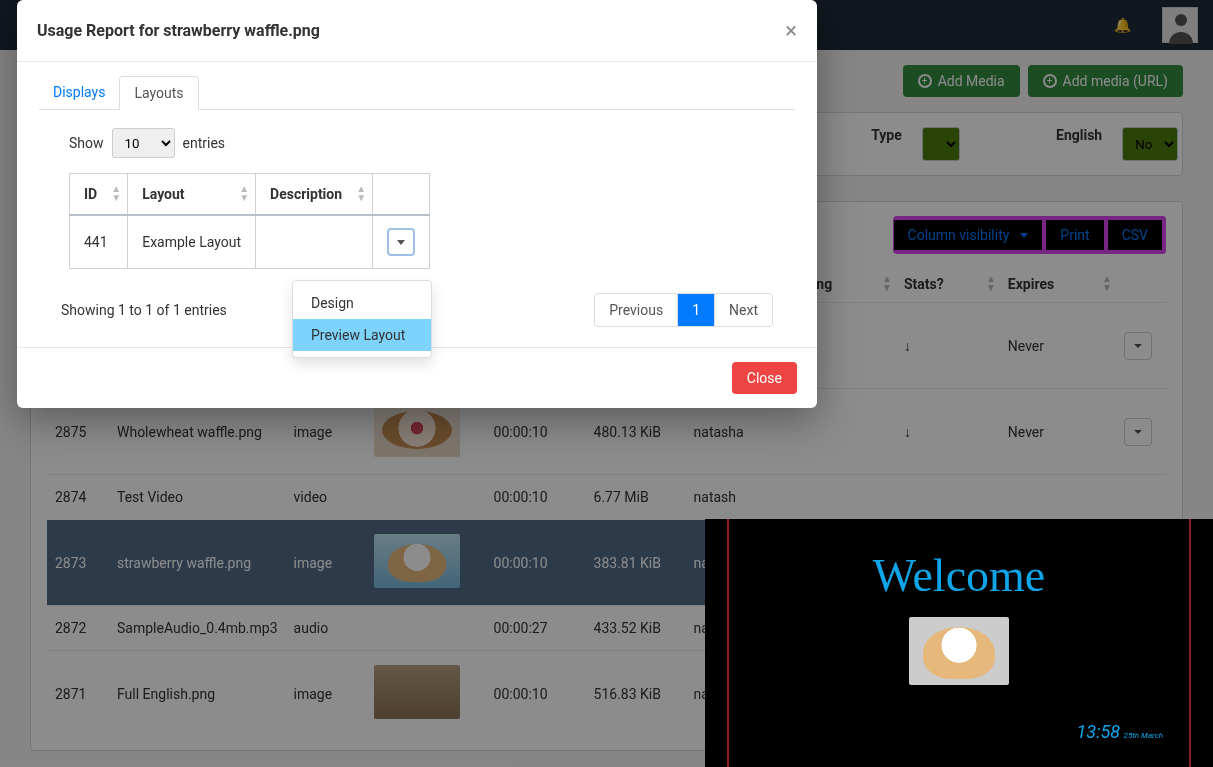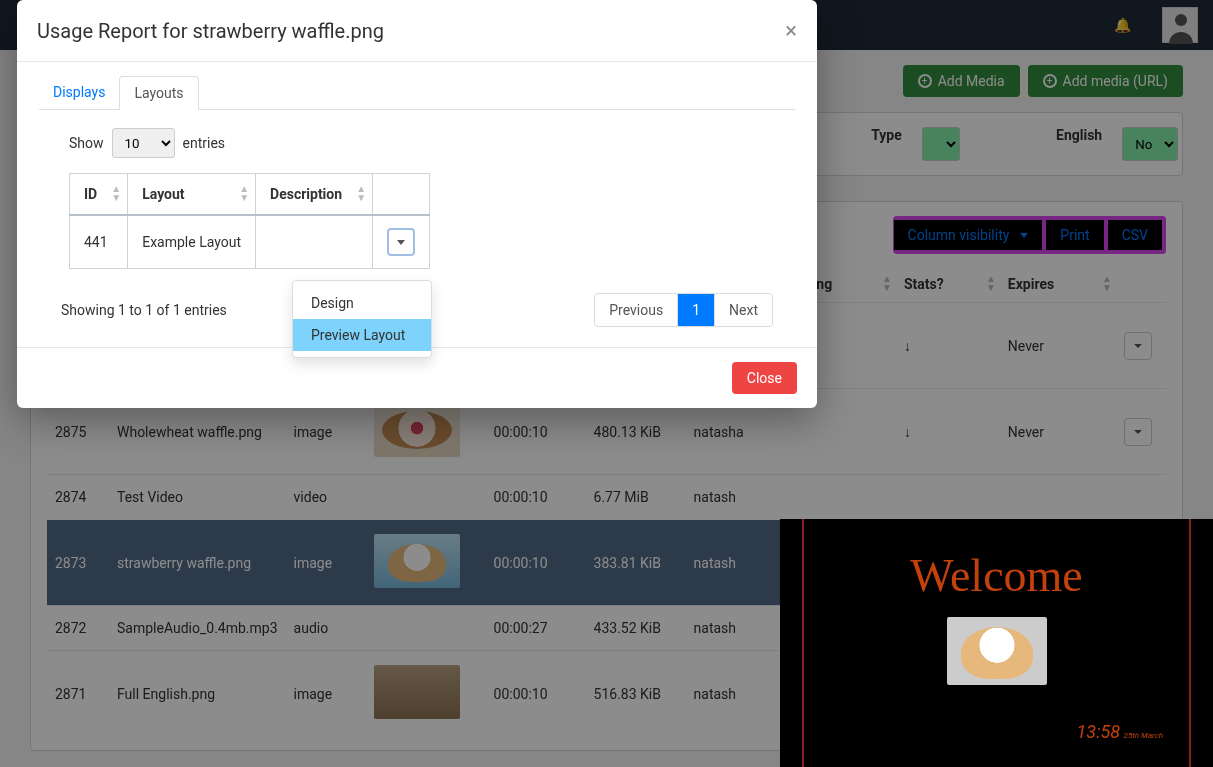--- a/index.html
+++ b/index.html
@@ -41,7 +41,7 @@
 .overlay{position:absolute;inset:0;background:rgba(0,0,0,.45)}
 .modal{position:absolute;left:17px;top:0;width:800px;background:#fff;border-radius:6px;box-shadow:0 12px 40px rgba(0,0,0,.35)}
 .modal-header{padding:18px 20px;display:flex;justify-content:space-between;align-items:center;border-bottom:1px solid #e6e6e6}
-.modal-header h4{font-weight:400;font-size:20px}
+.modal-header h4{font-weight:700;font-size:16px}
 .modal-header .close{color:#888;font-size:22px;cursor:pointer;background:none;border:none}
 .modal-body{padding:14px 22px 10px}
 .tabs{display:flex;border-bottom:1px solid #ddd;margin-bottom:18px}

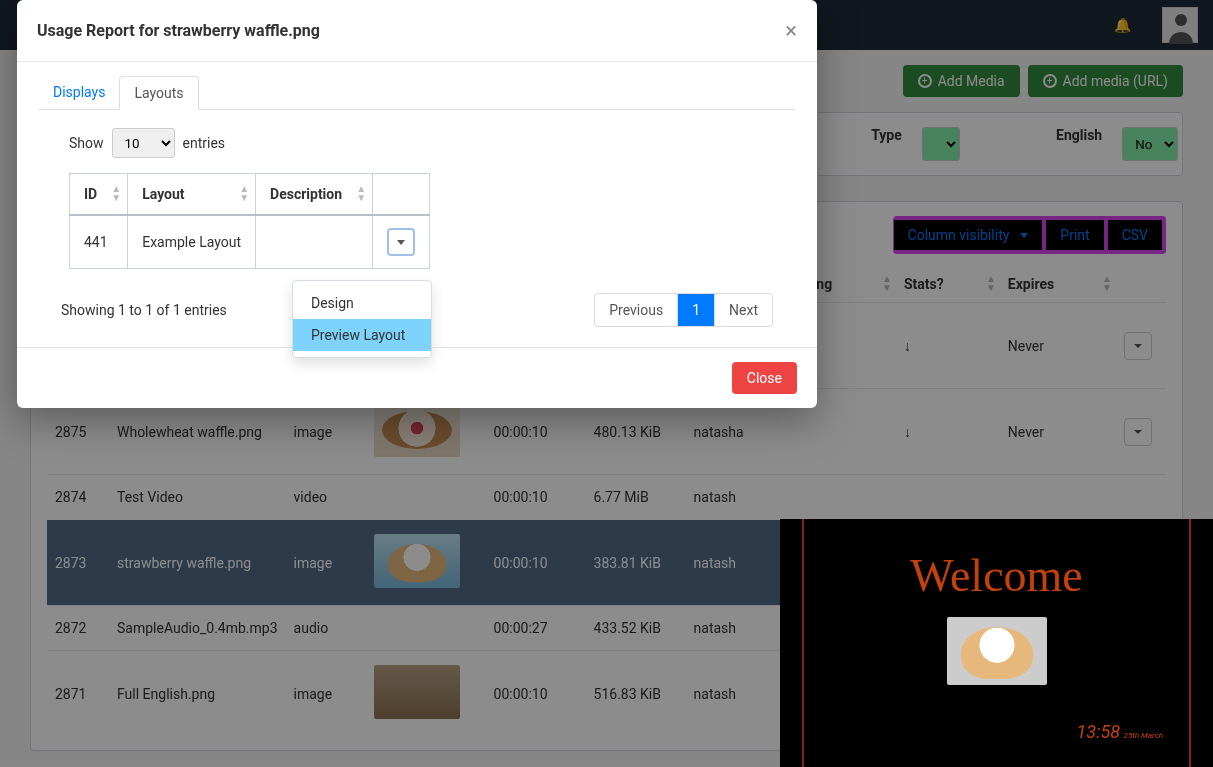--- a/index.html
+++ b/index.html
@@ -19,7 +19,7 @@
 .filters{border:1px solid #cfd6de;background:#fff;border-radius:4px;padding:14px 16px;display:flex;gap:25px}
 .filters .f{display:flex;flex-direction:row;gap:20px;flex:1}
 .filters label{font-weight:700}
-.filters select,.filters input{height:34px;border:1px solid #ccc;border-radius:3px;padding:0 8px;background:#86efac}
+.filters select,.filters input{height:34px;border:1px solid #ccc;border-radius:3px;padding:0 8px;background:#4d7c0f}
 
 .card{border:1px solid #cfd6de;background:#fff;border-radius:4px;padding:14px 16px;margin-top:25px}
 .card .table-tools{display:flex;justify-content:flex-end;gap:0;margin-bottom:12px}

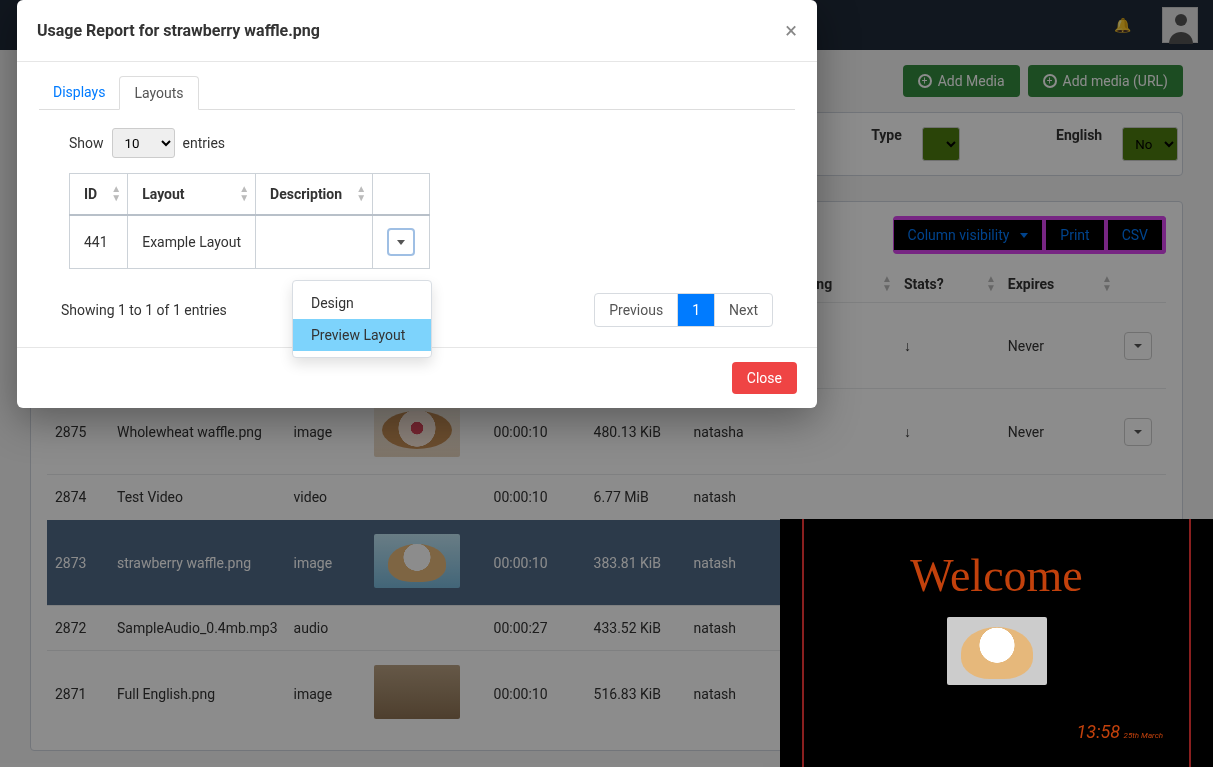--- a/index.html
+++ b/index.html
@@ -66,7 +66,7 @@
 .pager .pg.active{background:#007bff;color:#fff}
 .modal-footer{border-top:1px solid #e6e6e6;padding:14px 20px;display:flex;justify-content:flex-end}
 
-.preview{position:absolute;right:0;bottom:0;width:433px;height:248px;background:#000;color:#c2410c}
+.preview{position:absolute;right:0;bottom:0;width:508px;height:248px;background:#000;color:#0ea5e9}
 .preview .redbar{position:absolute;top:0;bottom:0;width:2px;background:#8a1f1f}
 .preview .redbar.left{left:22px}.preview .redbar.right{right:22px}
 .preview .welcome{font-family:"Brush Script MT",cursive;font-size:46px;text-align:center;margin-top:30px}

